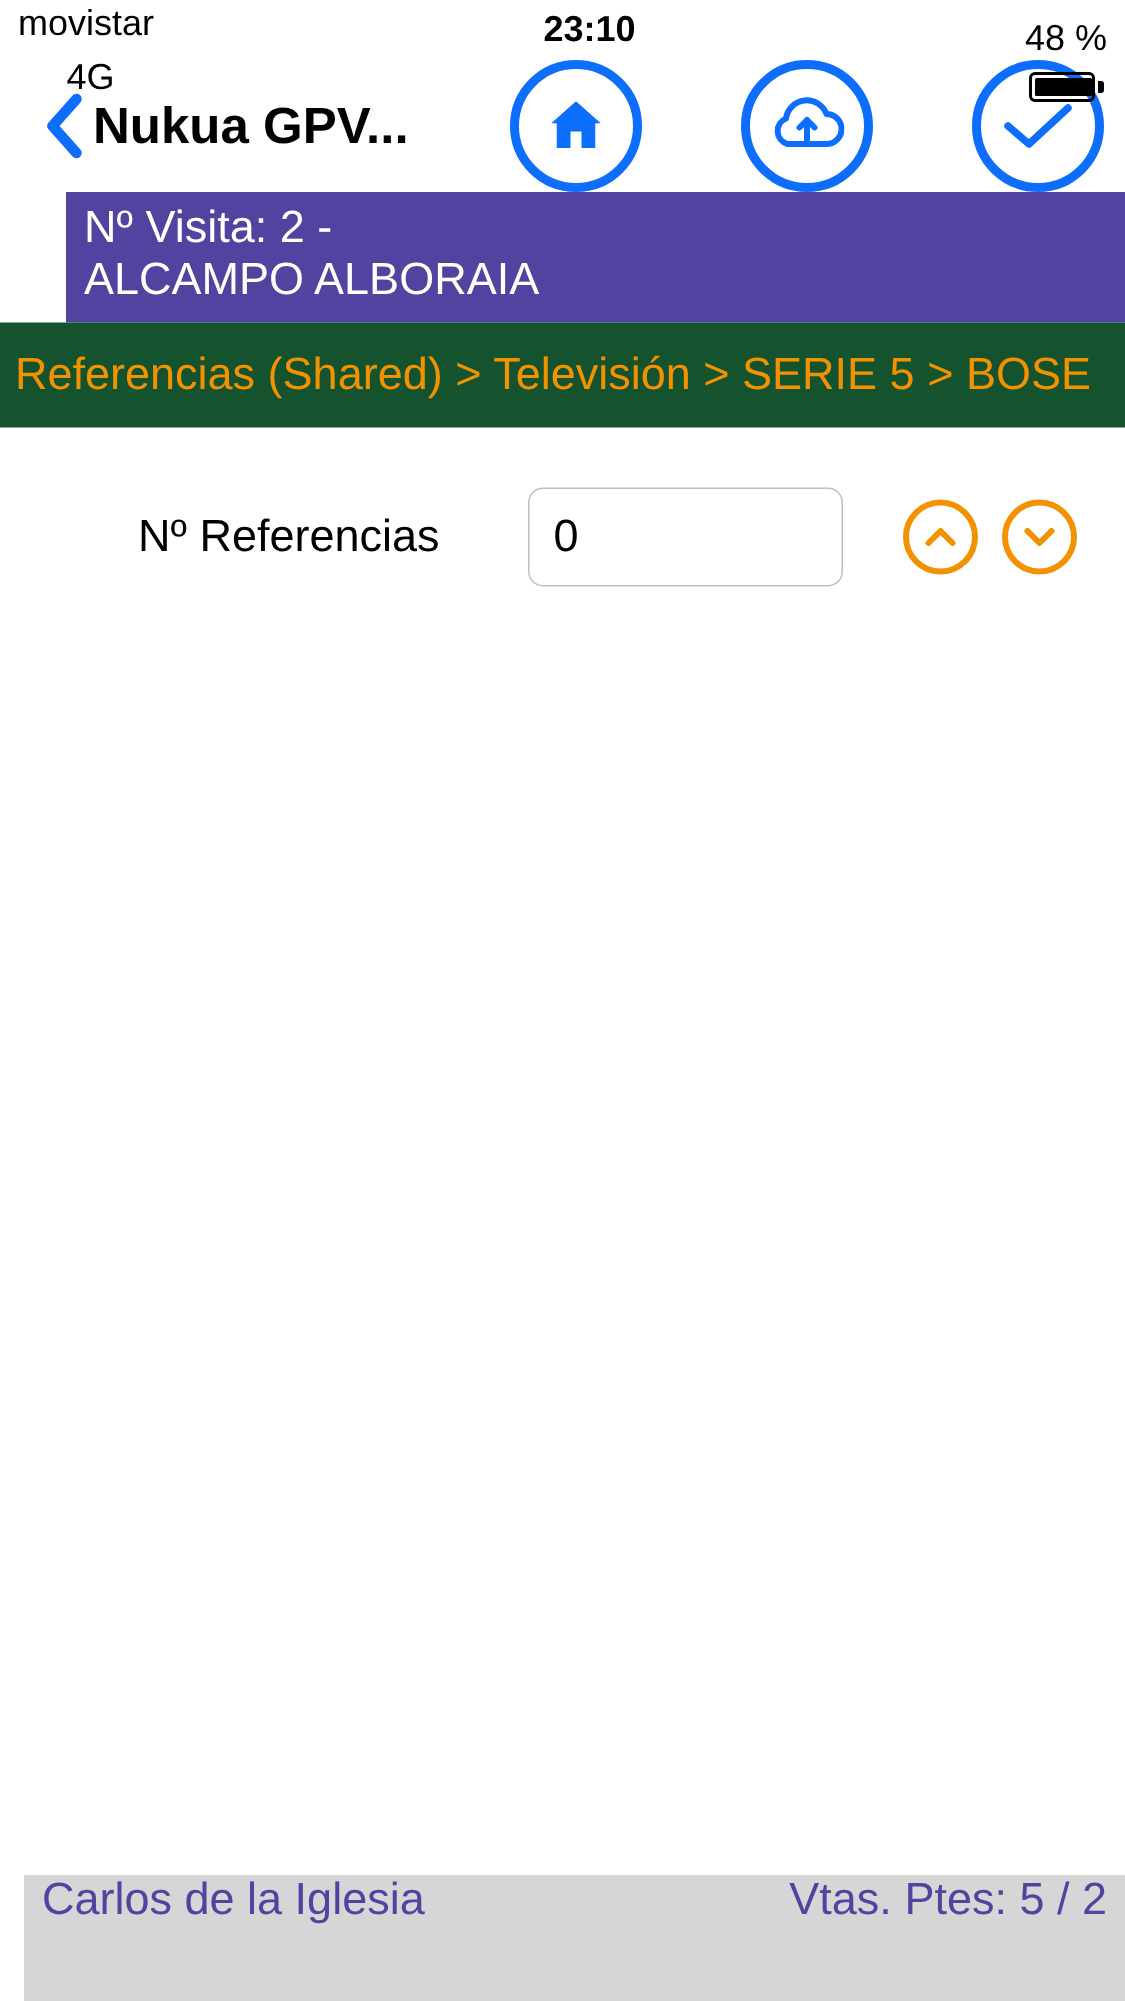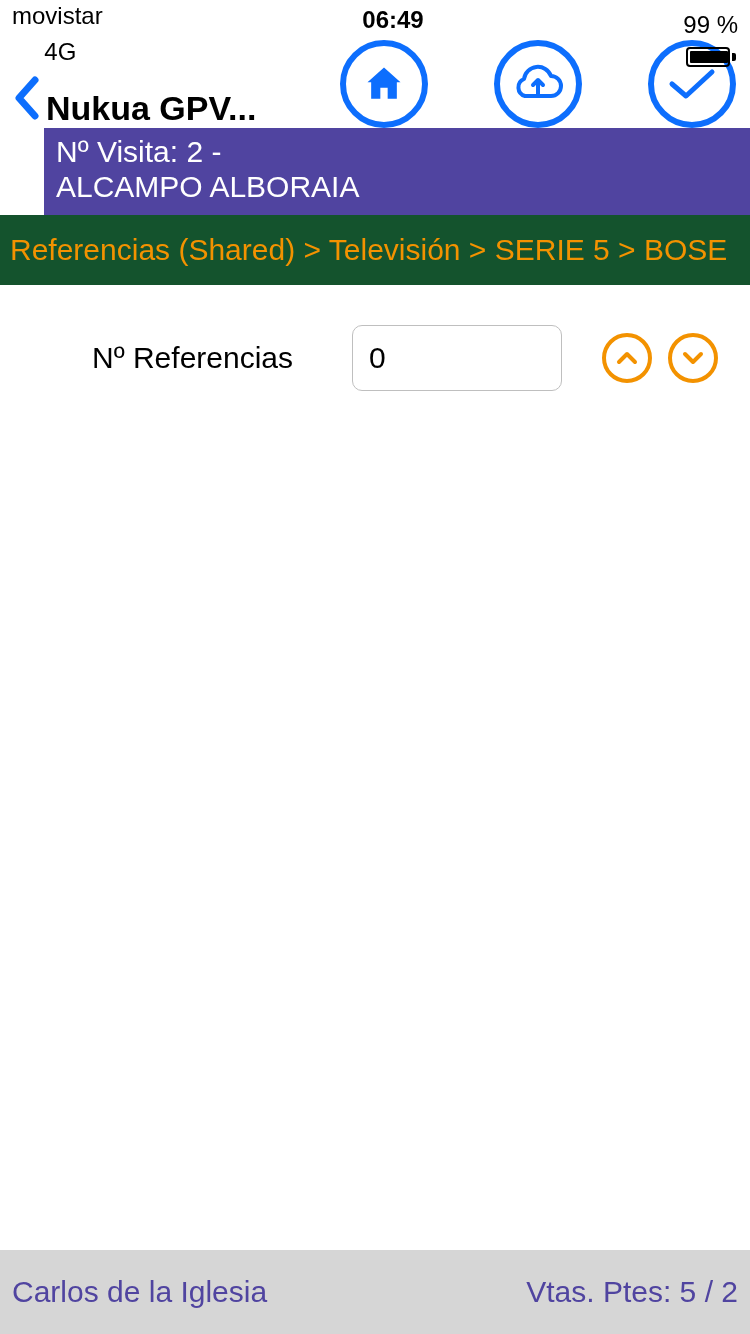--- a/index.html
+++ b/index.html
@@ -148,7 +148,7 @@
     <span>movistar</span>
     <span style="margin-left:6px;">4G</span>
   </div>
-  <div style="font-weight:600;">06:49</div>
+  <div style="font-weight:600;">23:10</div>
   <div class="status-right">
     <span>
       <svg width="16" height="24" viewBox="0 0 16 24" fill="none" stroke="#000" stroke-width="2">

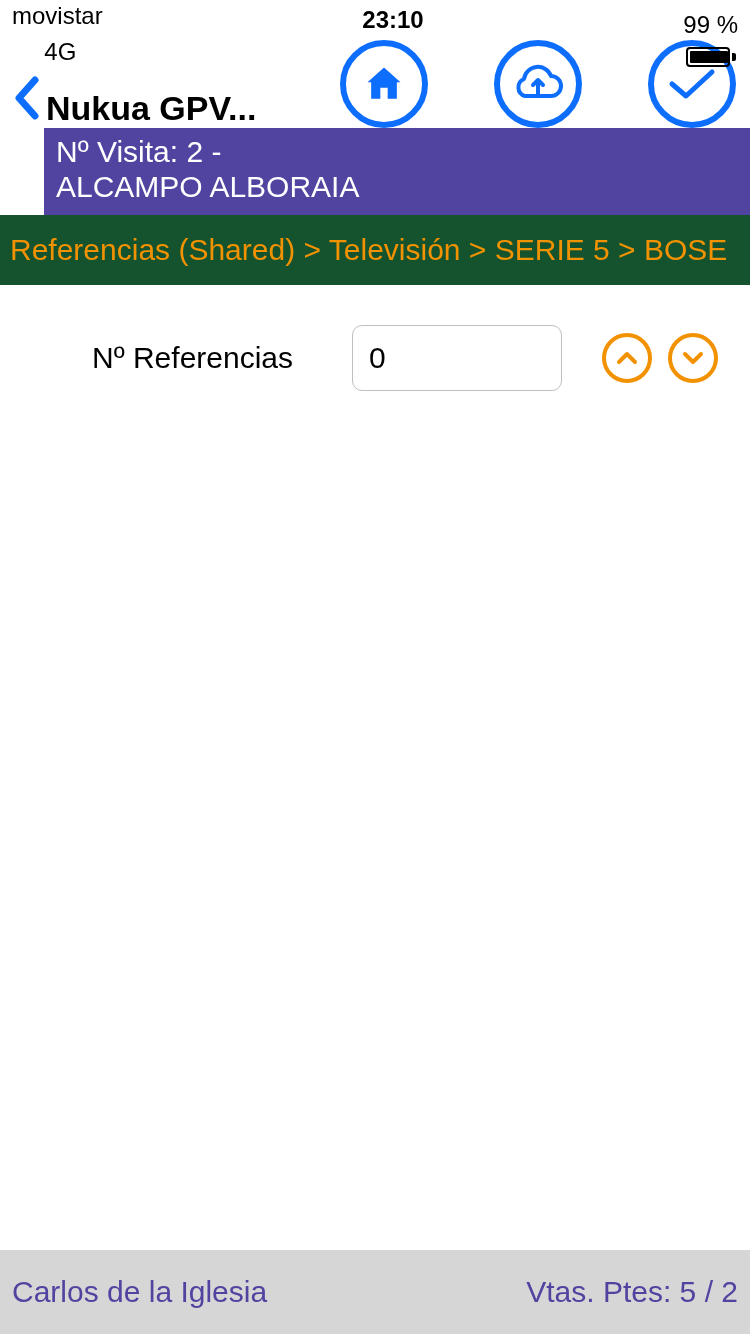--- a/index.html
+++ b/index.html
@@ -155,7 +155,7 @@
         <path d="M8 1 L8 23 L15 17 L1 7 M1 17 L15 7 L8 1"></path>
       </svg>
     </span>
-    <span>99 %</span>
+    <span>48 %</span>
     <span class="battery">
       <span class="battery-body">
           <span class="battery-fill"></span>

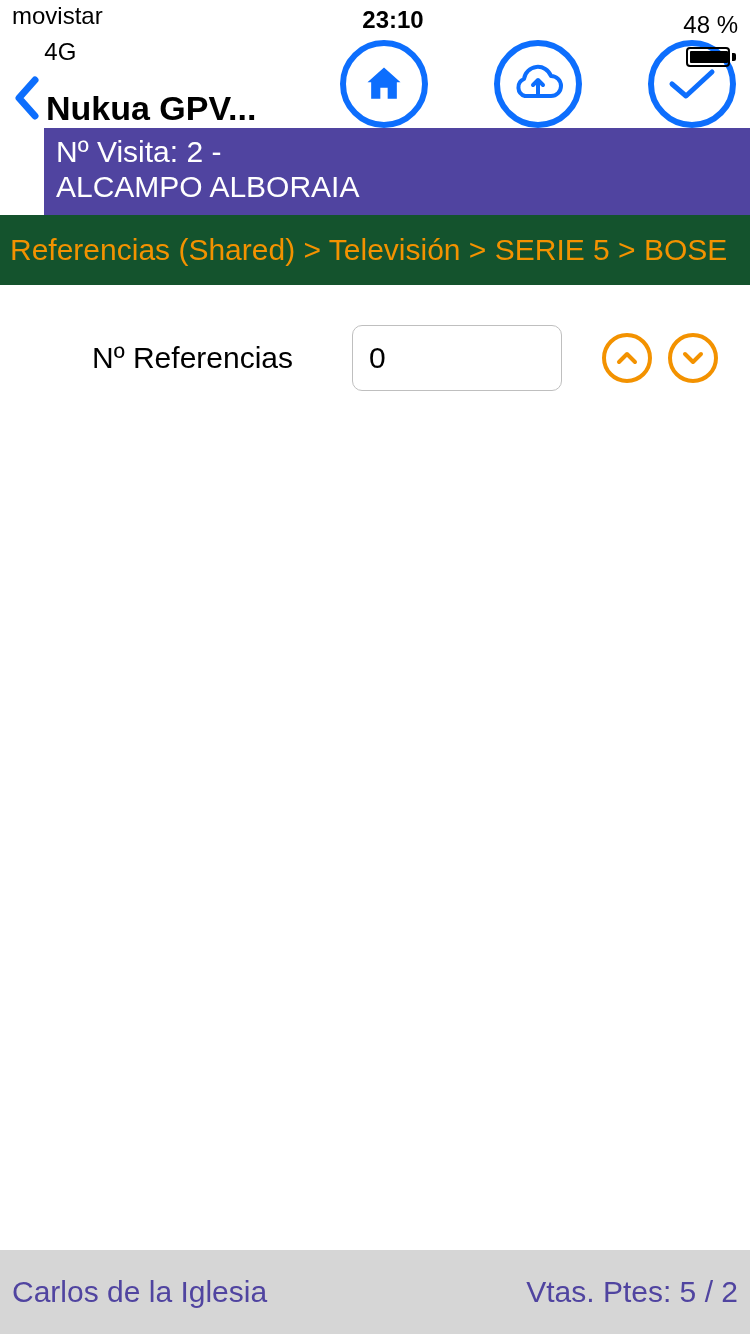--- a/index.html
+++ b/index.html
@@ -47,8 +47,9 @@
     .nav-row {
       height: 88px;
       display: flex;
-      align-items: flex-end;
+      align-items: center;
       padding: 0 14px 0 6px;
+      margin-left: 16px;
     }
     .back-chevron {
       width: 40px; height: 60px; display:flex;align-items:center;justify-content:center;

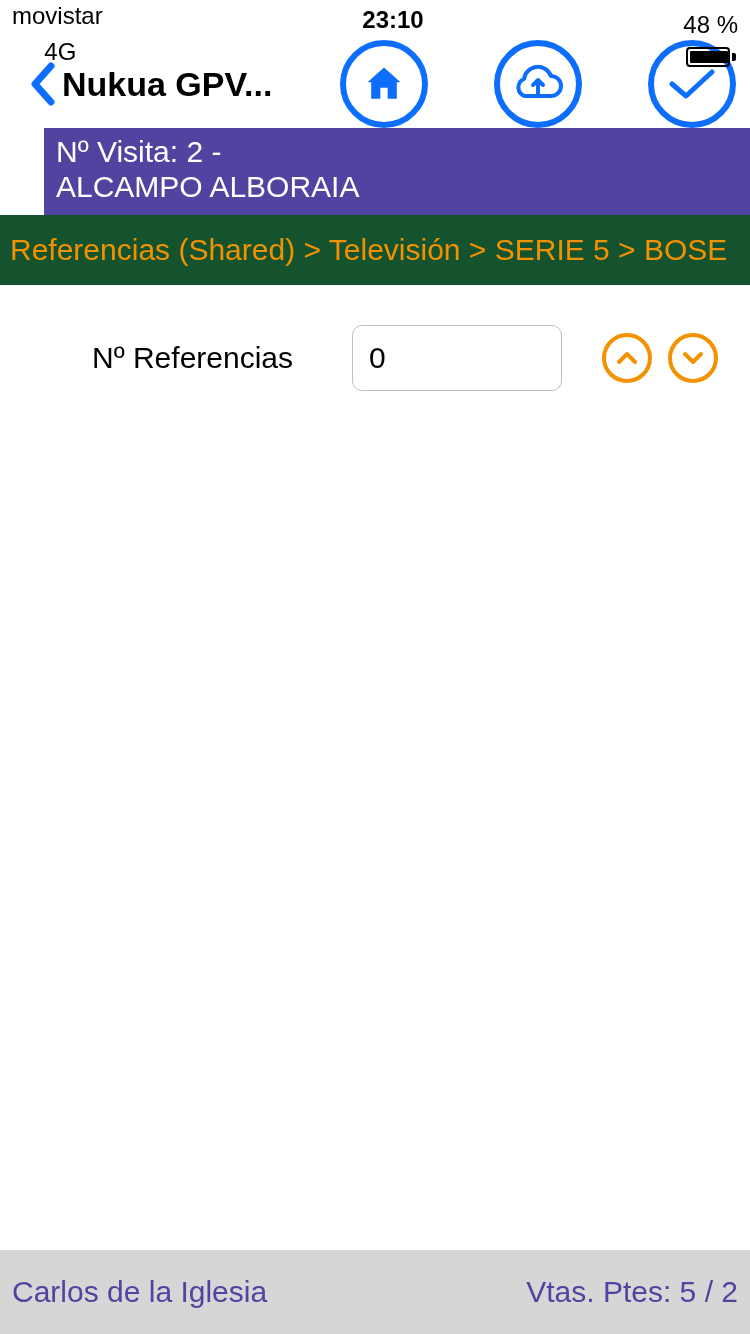--- a/index.html
+++ b/index.html
@@ -124,11 +124,11 @@
     
     .footer{
       position:absolute;
-      left:0;right:0;bottom:0;
+      left:16px;right:0;bottom:0;
       height:84px;
       background:#d6d6d6;
       display:flex;
-      align-items:center;
+      align-items:flex-start;
       justify-content:space-between;
       padding:0 12px;
       font-size:30px;

